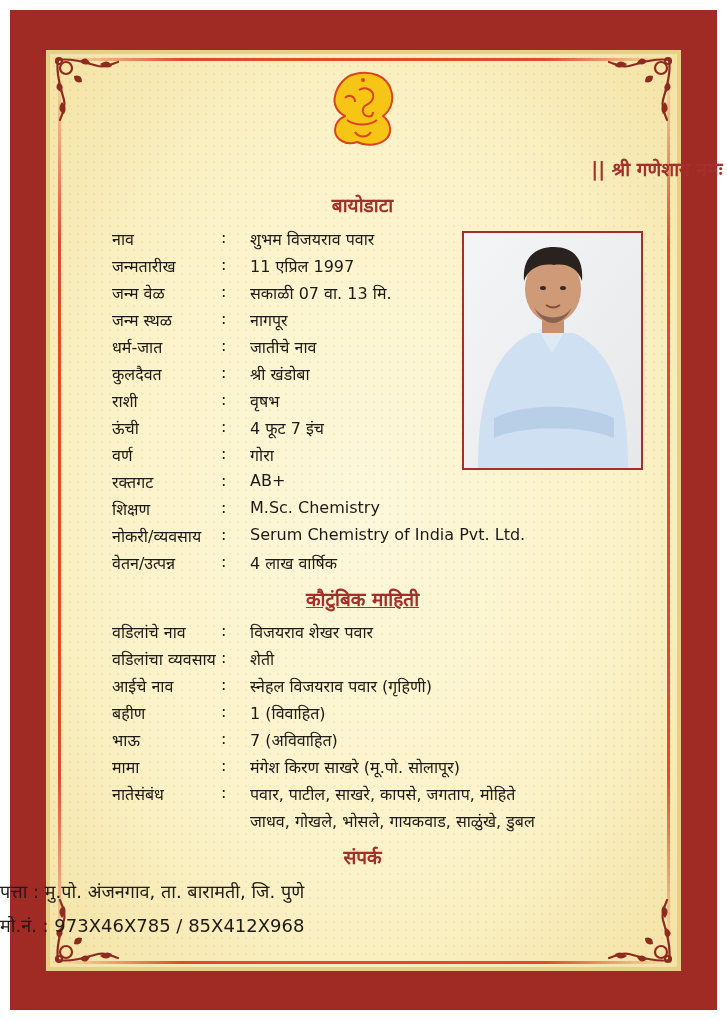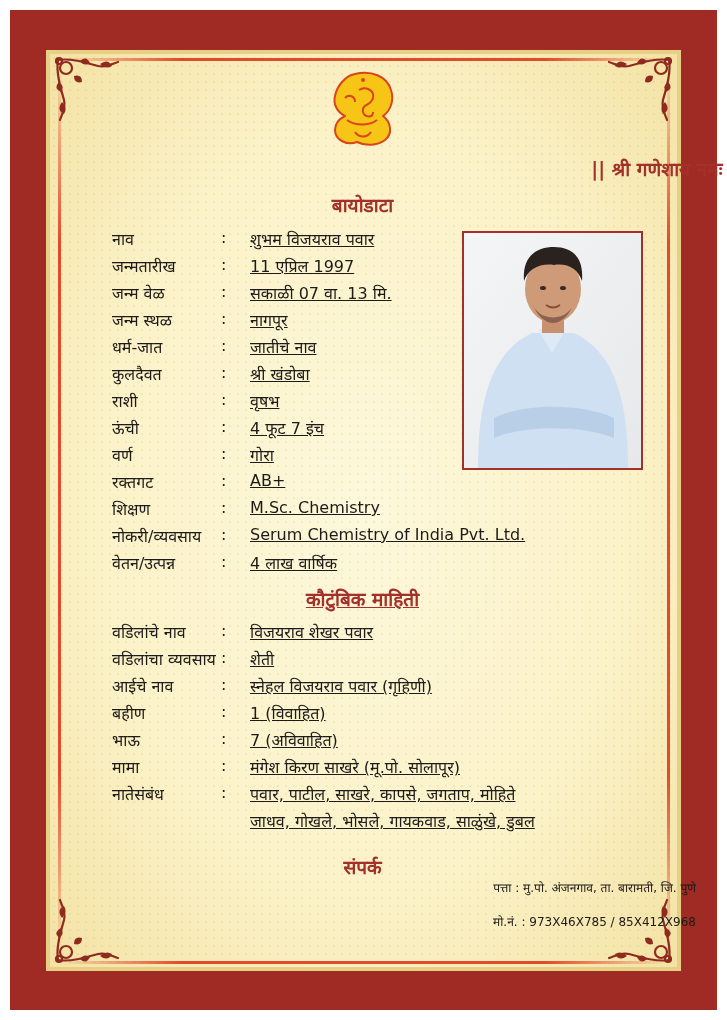--- a/index.html
+++ b/index.html
@@ -39,7 +39,7 @@
   .row { position: absolute; left: 88px; height: 26px; font-size: 16px; color: #1e1a18; white-space: nowrap; }
   .row .lbl { position: absolute; left: 0; top: 0; margin-left: 24px; }
   .row .colon { position: absolute; left: 133px; top: 0; }
-  .row .val { position: absolute; left: 162px; top: 0; text-decoration: underline; }
+  .row .val { position: absolute; left: 162px; top: 0; }
 
   .photo {
     position: absolute; left: 462px; top: 231px; width: 181px; height: 239px;

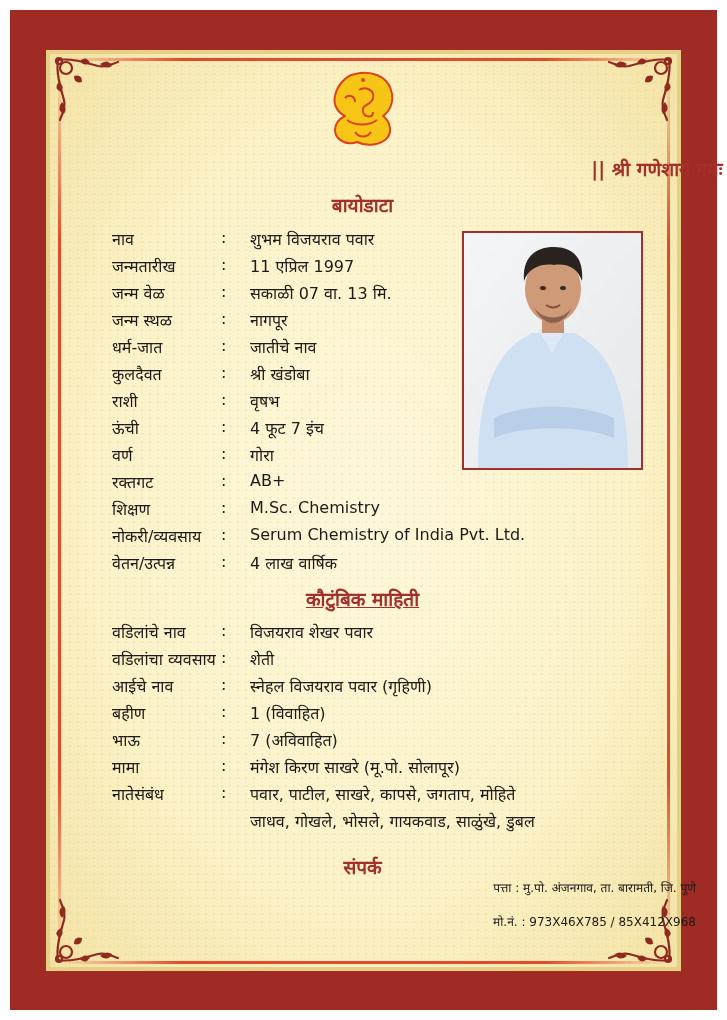--- a/index.html
+++ b/index.html
@@ -268,7 +268,7 @@
   </div>
 </div>
 
-<div class="section-title" style="top:844px;margin-top:10px;">संपर्क</div>
+<div class="section-title" style="top:844px;">संपर्क</div>
 <div class="contact" style="top:879px;">पत्ता : मु.पो. अंजनगाव, ता. बारामती, जि. पुणे</div>
 <div class="contact" style="top:913px;">मो.नं. : 973X46X785 / 85X412X968</div>
 

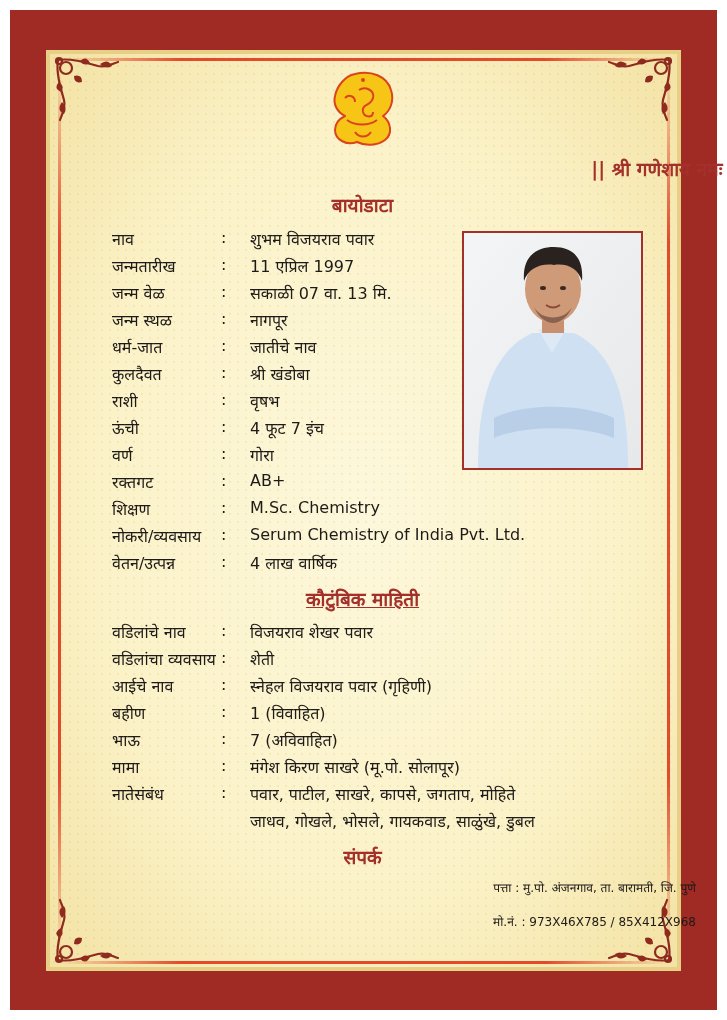--- a/index.html
+++ b/index.html
@@ -46,7 +46,7 @@
     border: 2px solid #a3302a; background: #f1f2f3; overflow: hidden;
   }
 
-  .contact { position: absolute; left: 0; width: 696px; text-align: right; font-size: 12px; color: #1e1a18; }
+  .contact { position: absolute; left: 0; width: 696px; text-align: left; font-size: 18px; color: #1e1a18; }
 </style>
 </head>
 <body>

